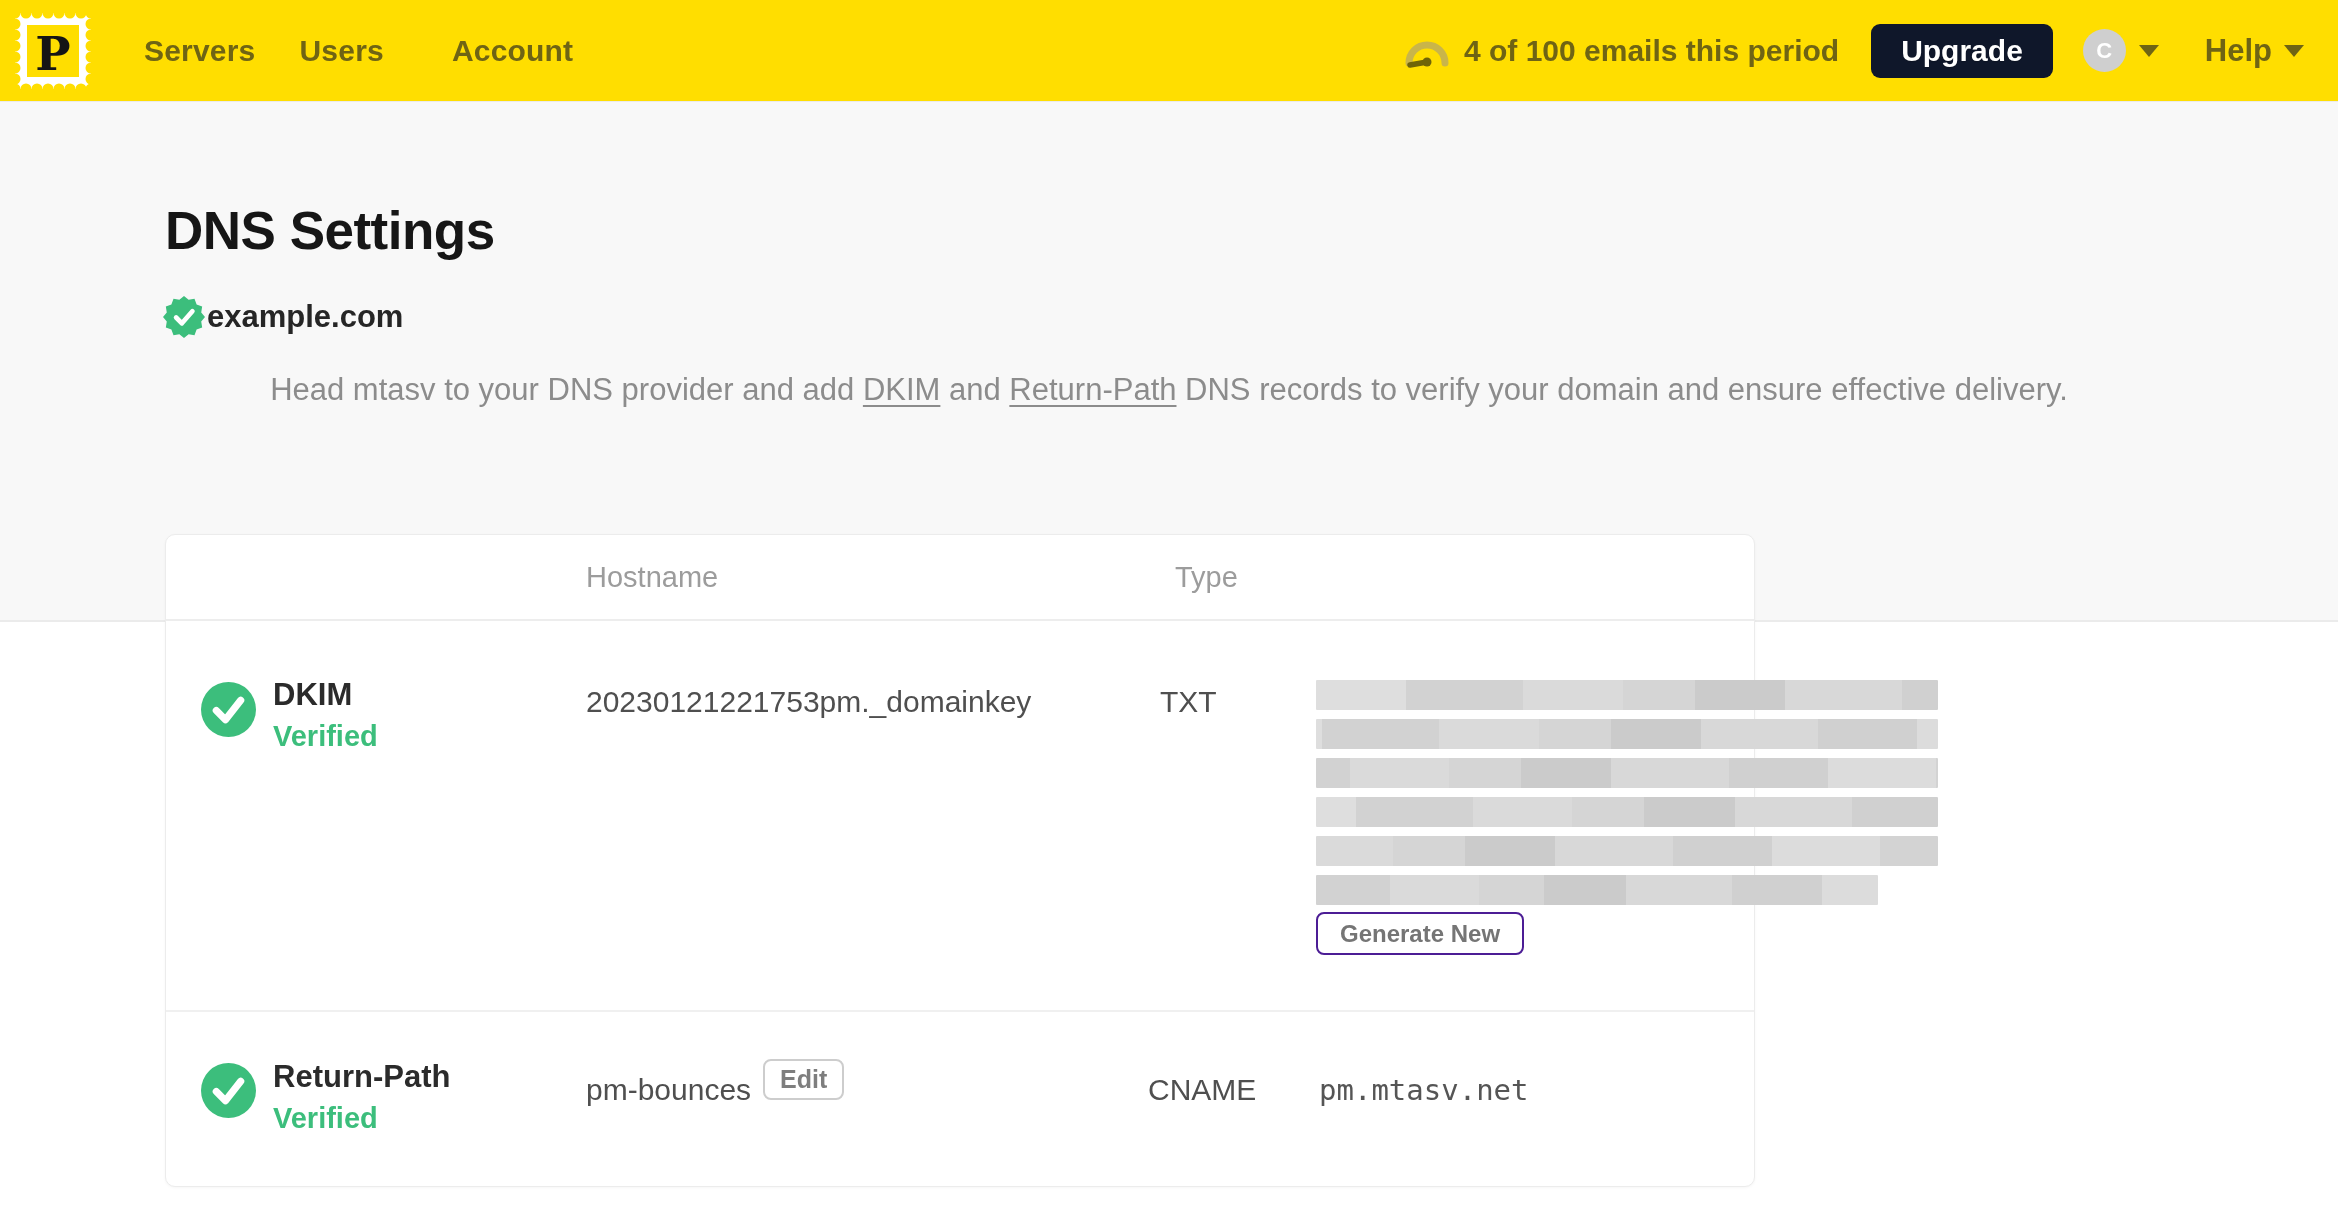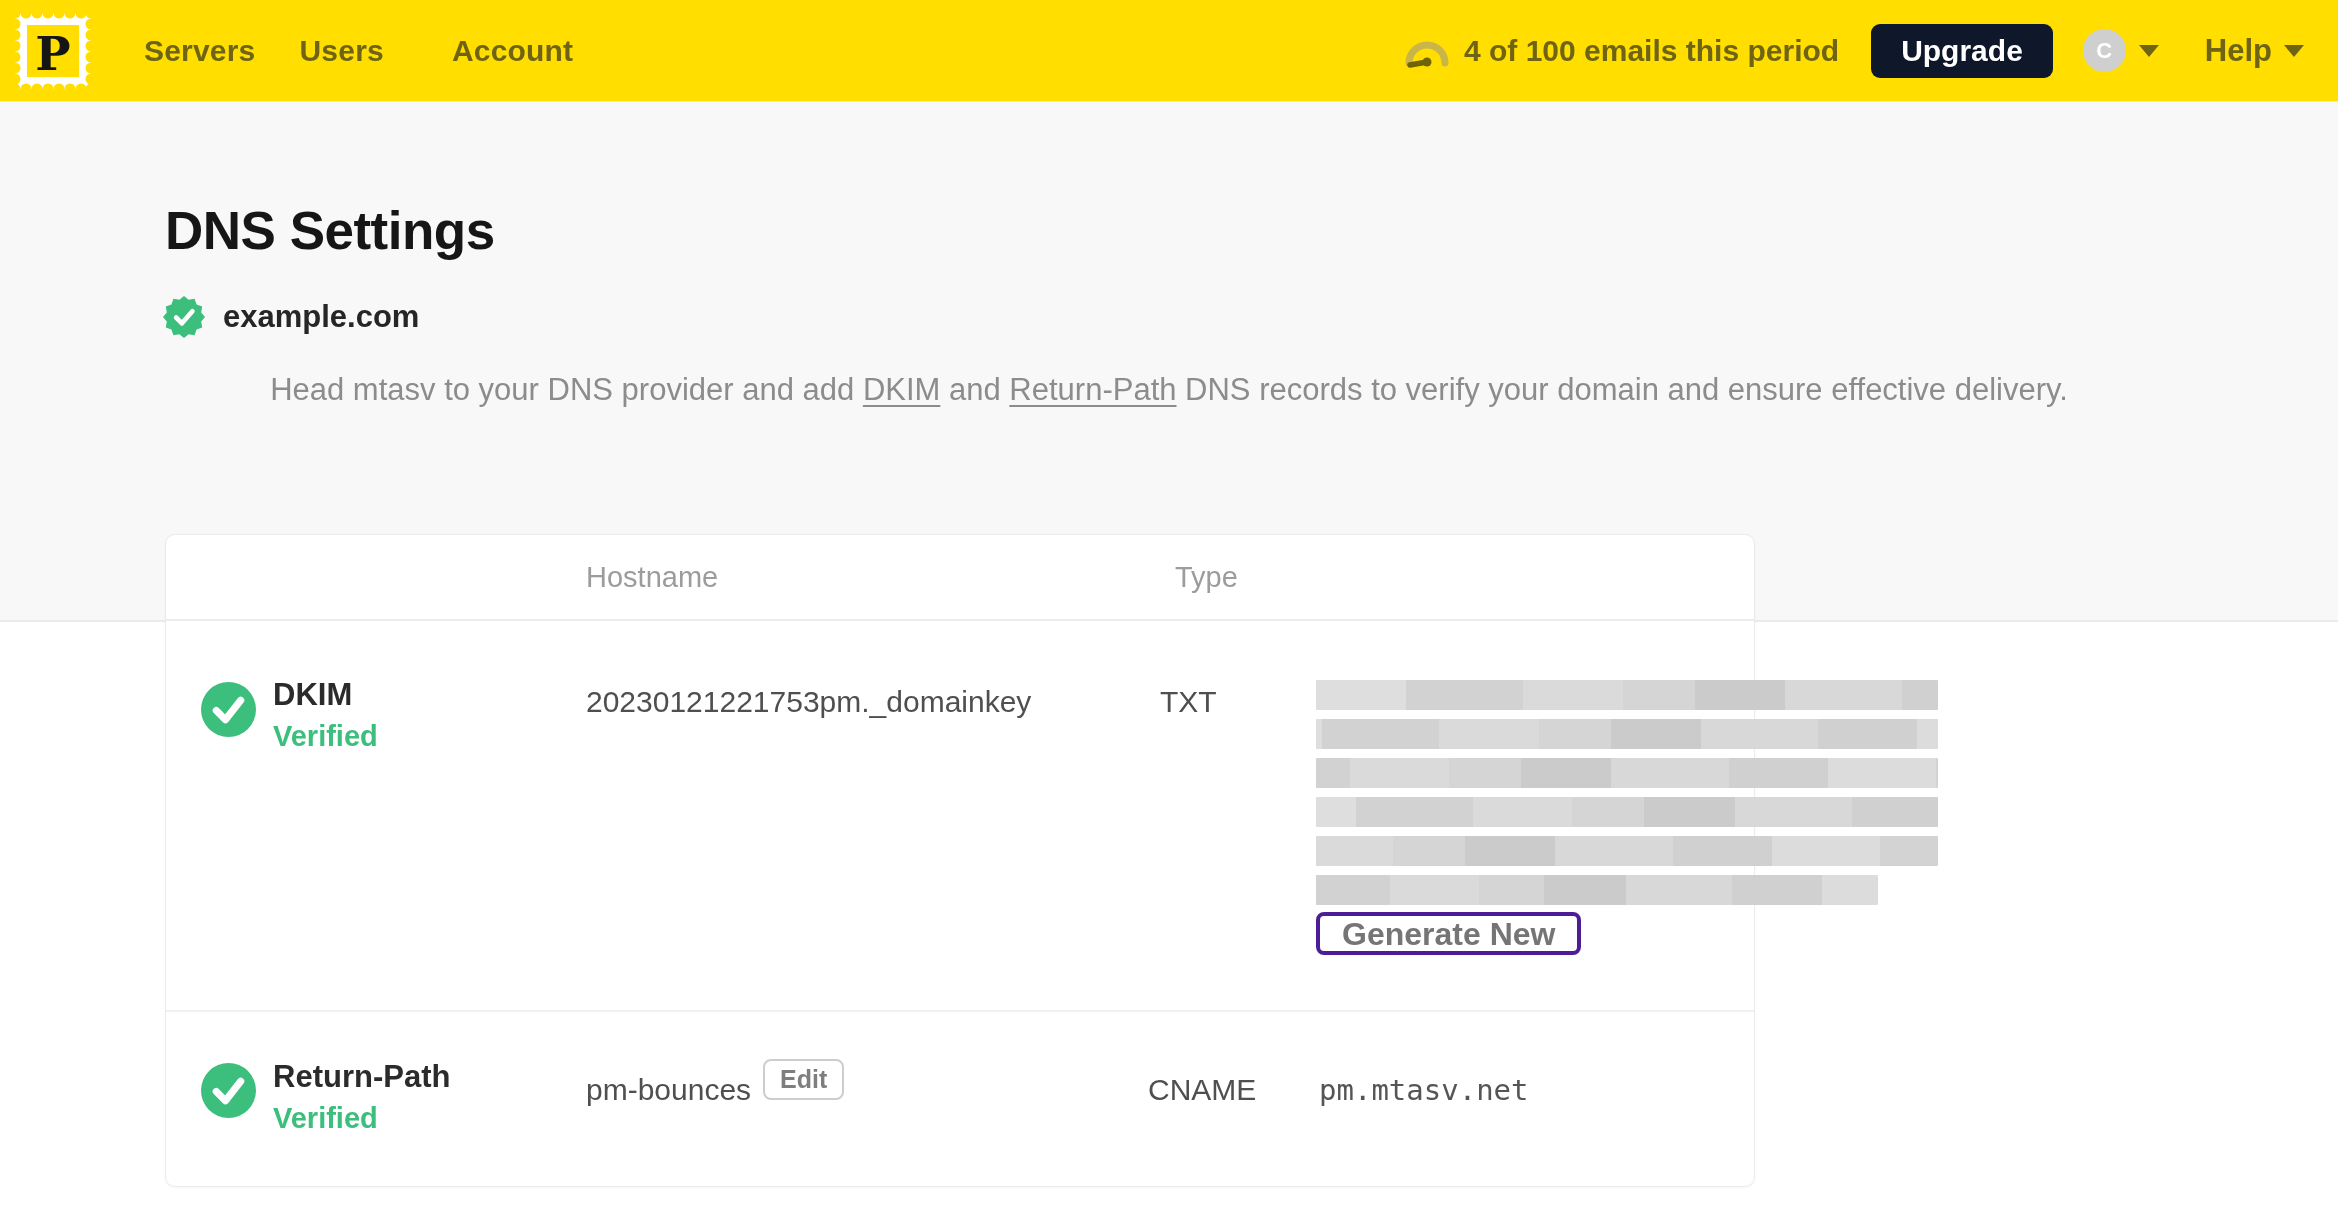--- a/index.html
+++ b/index.html
@@ -54,7 +54,7 @@
     position:absolute;left:165px;top:200px;margin:0;z-index:1;
     font-size:53px;font-weight:800;color:#161616;letter-spacing:-.5px;
   }
-  .domain-row{position:absolute;left:163px;top:296px;display:flex;align-items:center;gap:18px;z-index:1;}
+  .domain-row{position:absolute;left:163px;top:296px;display:flex;align-items:center;gap:2px;z-index:1;}
   .domain-name{font-size:31px;font-weight:bold;color:#262626;}
   .desc{
     position:absolute;left:0;top:366px;width:2338px;margin:0;text-align:center;z-index:1;

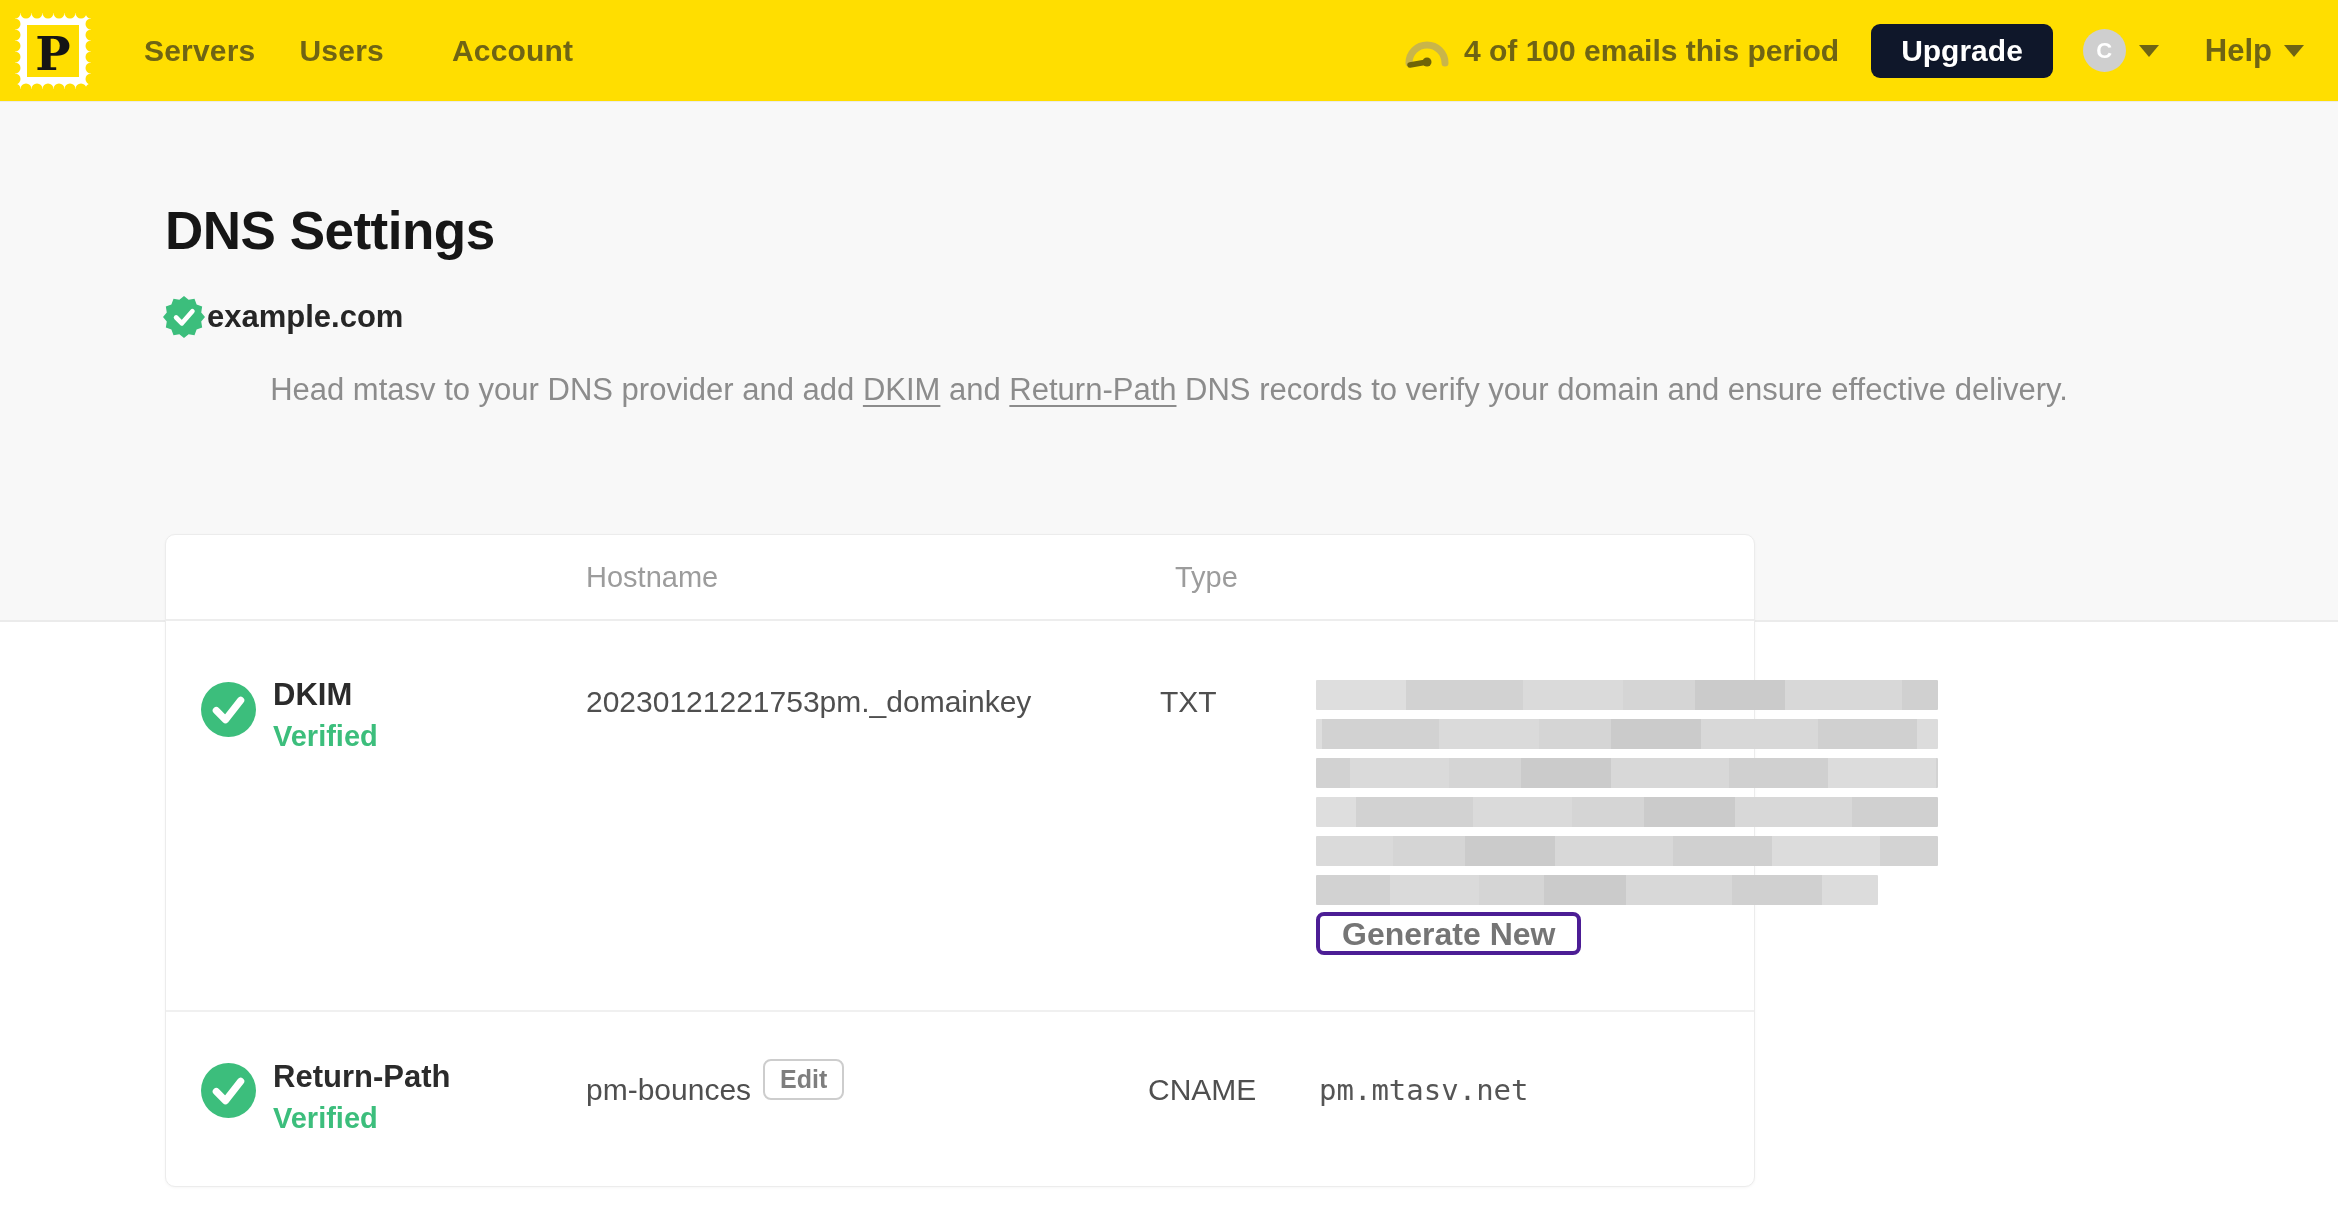--- a/index.html
+++ b/index.html
@@ -103,8 +103,8 @@
   .rbar:nth-child(6){width:562px;background-position:45% 0;}
   .btn-generate{
     position:absolute;left:1150px;top:377px;height:43px;padding:0 22px;
-    background:#fff;border:4px solid #4c1d95;border-radius:8px;
-    font-family:inherit;font-size:32px;font-weight:bold;color:#757575;cursor:pointer;
+    background:#fff;border:2px solid #4c1d95;border-radius:8px;
+    font-family:inherit;font-size:24px;font-weight:bold;color:#757575;cursor:pointer;
   }
   .row-divider{position:absolute;left:0;top:475px;width:100%;height:2px;background:#f0f0f0;}
   .btn-edit{

